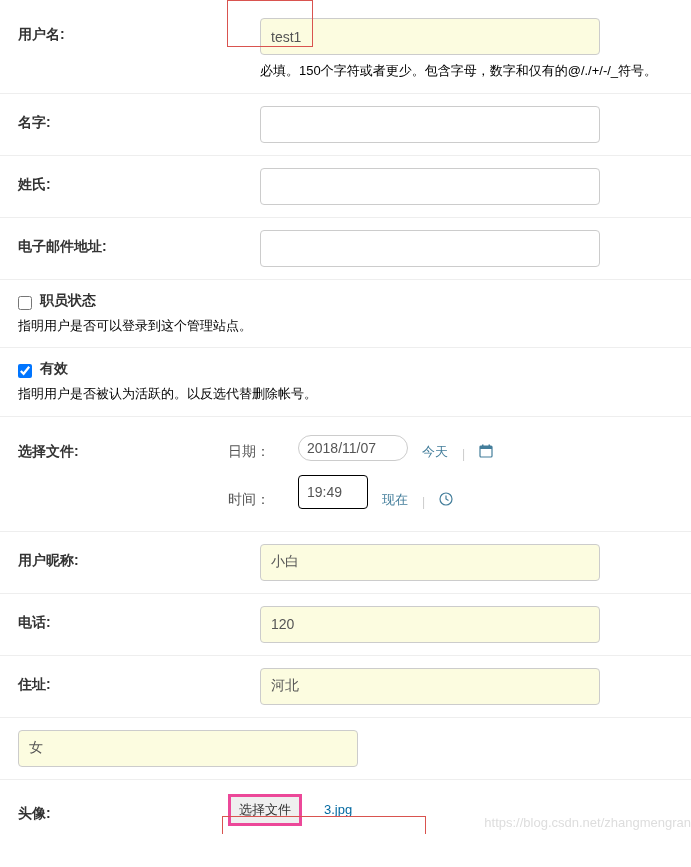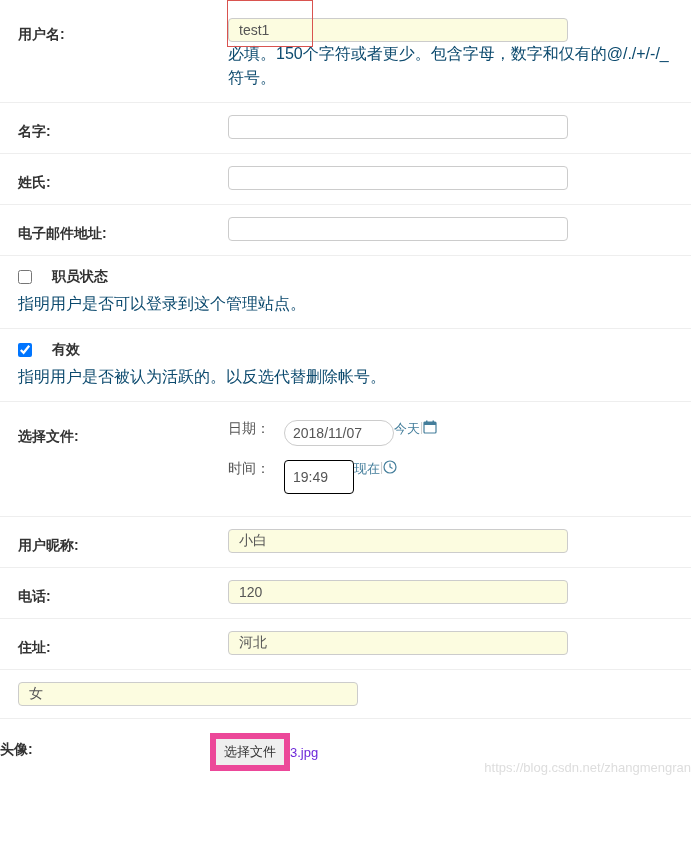--- a/index.html
+++ b/index.html
@@ -19,6 +19,7 @@
       align-items: flex-start;
       padding: 12px 18px;
       border-bottom: 1px solid #eee;
+      gap: 32px;
     }
     .label-col {
       width: 210px;

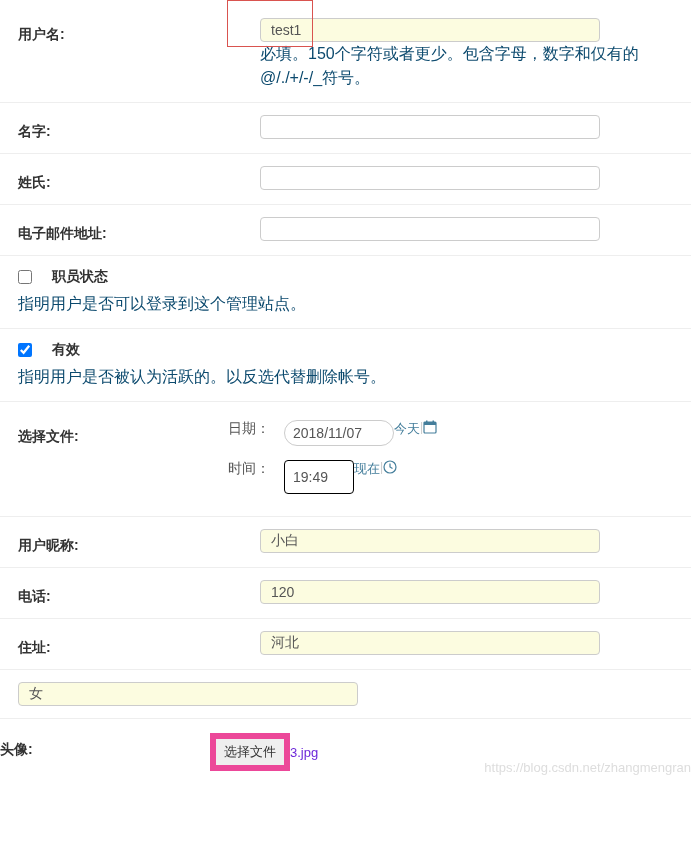--- a/index.html
+++ b/index.html
@@ -33,7 +33,7 @@
     }
     .text-input {
       width: 340px;
-      height: 24px;
+      height: 37px;
       padding: 6px 10px;
       border: 1px solid #ccc;
       border-radius: 4px;

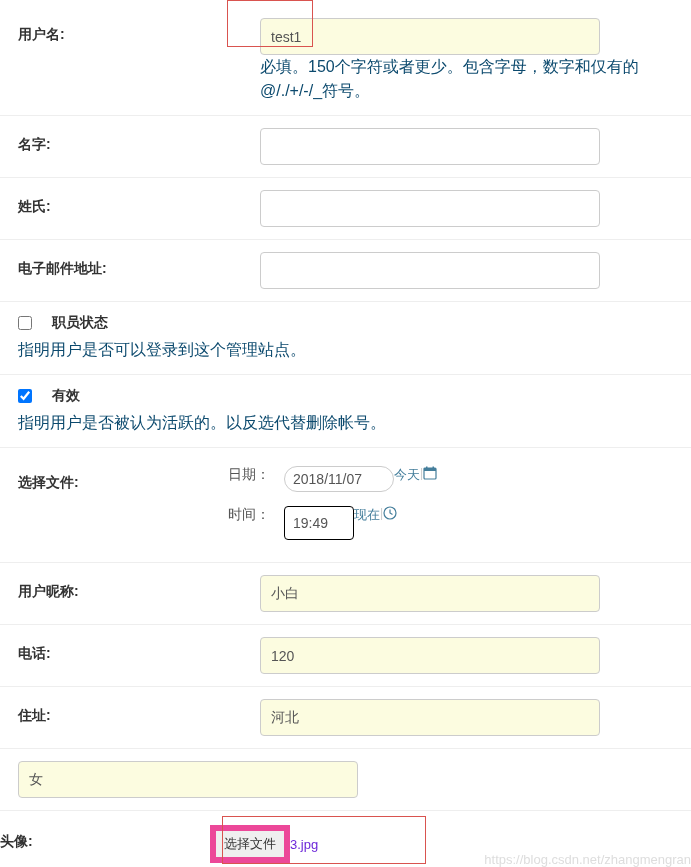--- a/index.html
+++ b/index.html
@@ -44,8 +44,9 @@
       background-color: #fcfce0;
     }
     .help-text {
-      font-size: 16px;
-      color: #0c4a6e;
+      font-size: 13px;
+      color: #000000;
+      margin-top: 6px;
       line-height: 1.5;
     }
     .checkbox-row {

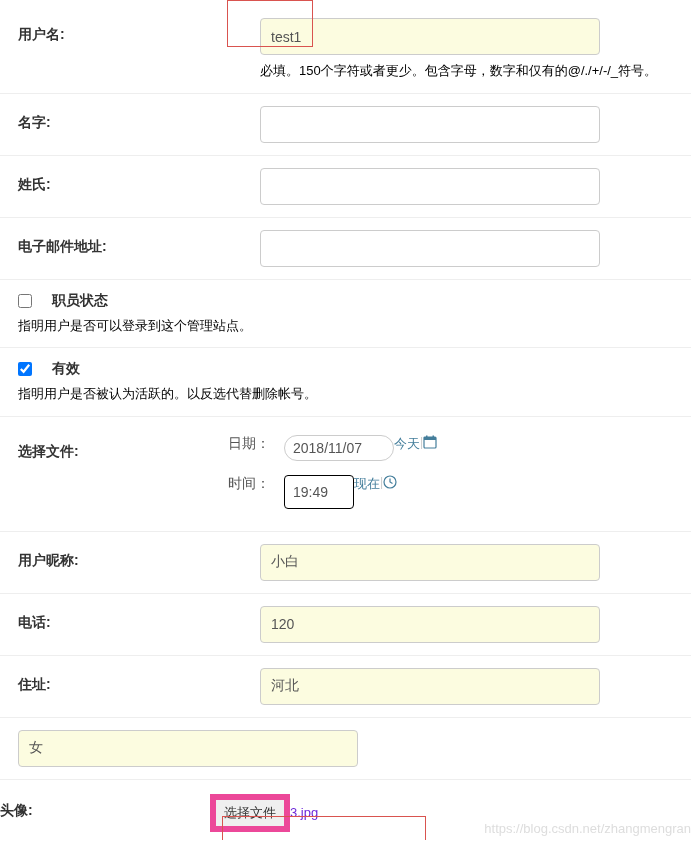--- a/index.html
+++ b/index.html
@@ -55,8 +55,8 @@
     }
     .checkbox-label {
       display: flex;
-      align-items: center;
-      gap: 20px;
+      align-items: flex-end;
+      gap: 8px;
       color: #333;
       font-weight: bold;
       margin-bottom: 6px;

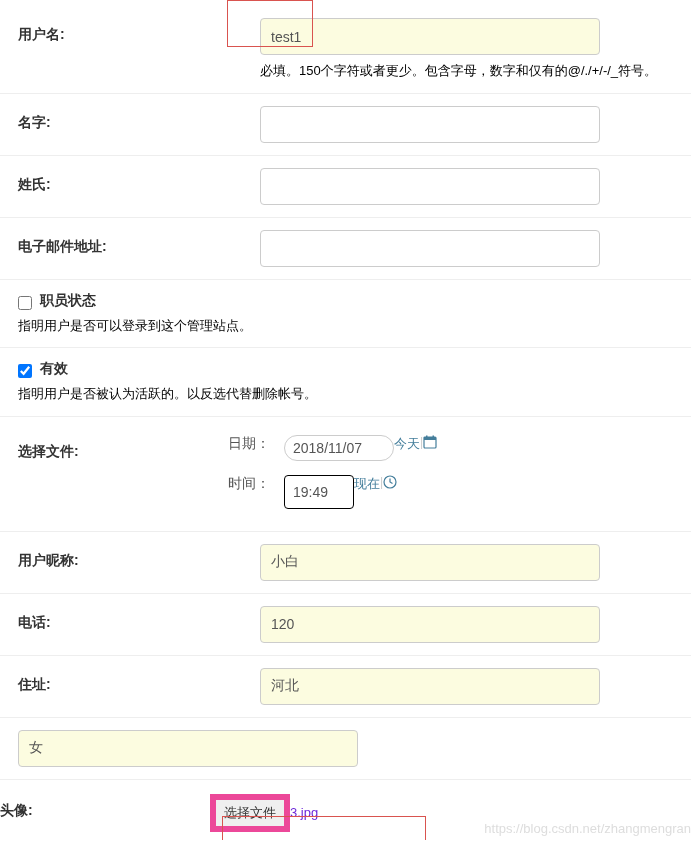--- a/index.html
+++ b/index.html
@@ -78,8 +78,8 @@
     }
     .date-field-line {
       display: flex;
-      align-items: flex-start;
-      gap: 0;
+      align-items: flex-end;
+      gap: 14px;
     }
     .date-sublabel {
       color: #555;

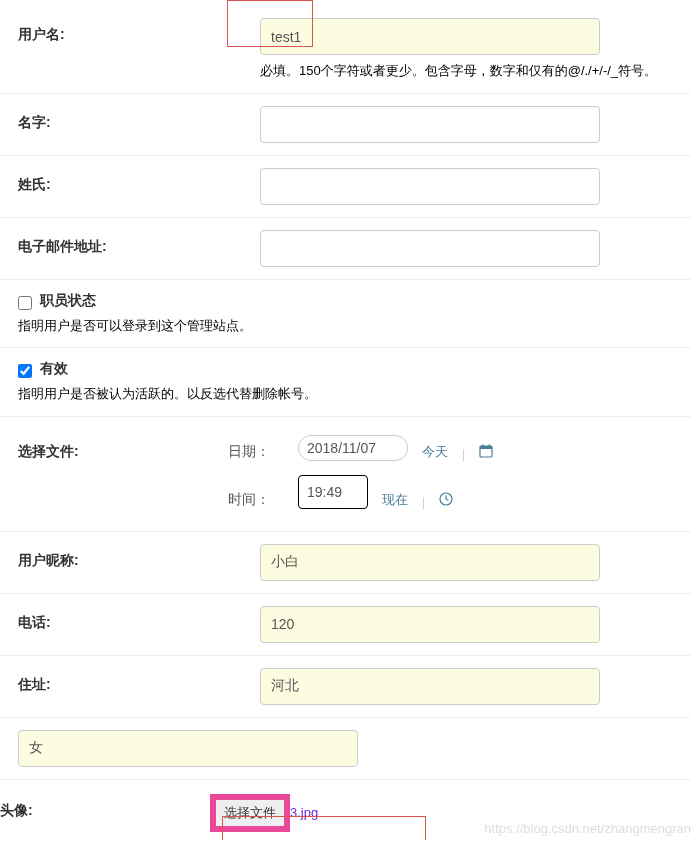--- a/index.html
+++ b/index.html
@@ -119,7 +119,8 @@
     }
     .file-row {
       display: flex;
-      padding: 14px 0 8px;
+      align-items: center;
+      padding: 14px 18px 8px;
     }
     .file-button {
       background: #efefef;

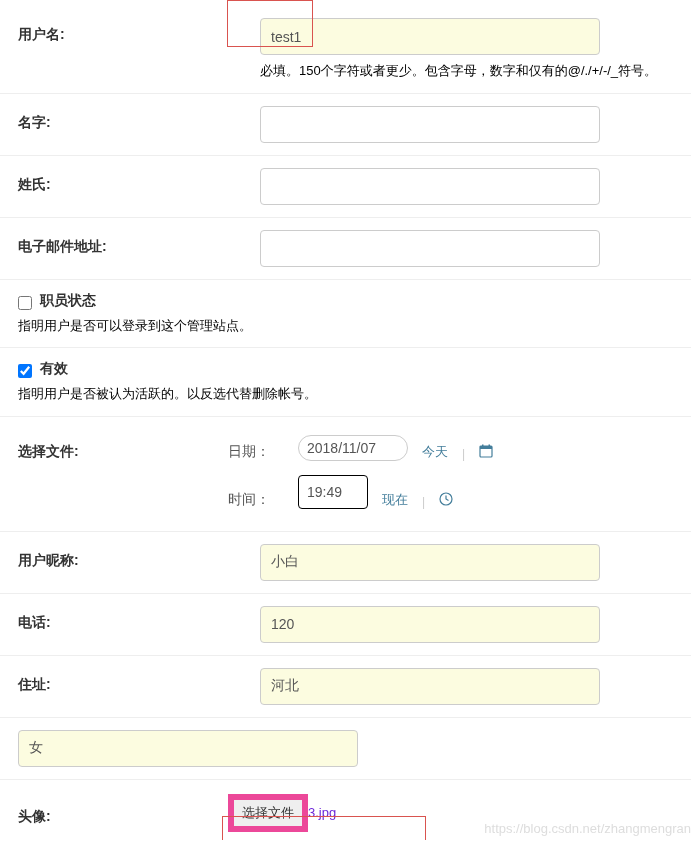--- a/index.html
+++ b/index.html
@@ -124,7 +124,7 @@
     }
     .file-button {
       background: #efefef;
-      border: 6px solid #ec4899;
+      border: 3px solid #ec4899;
       padding: 4px 8px;
       font-size: 13px;
       color: #333;

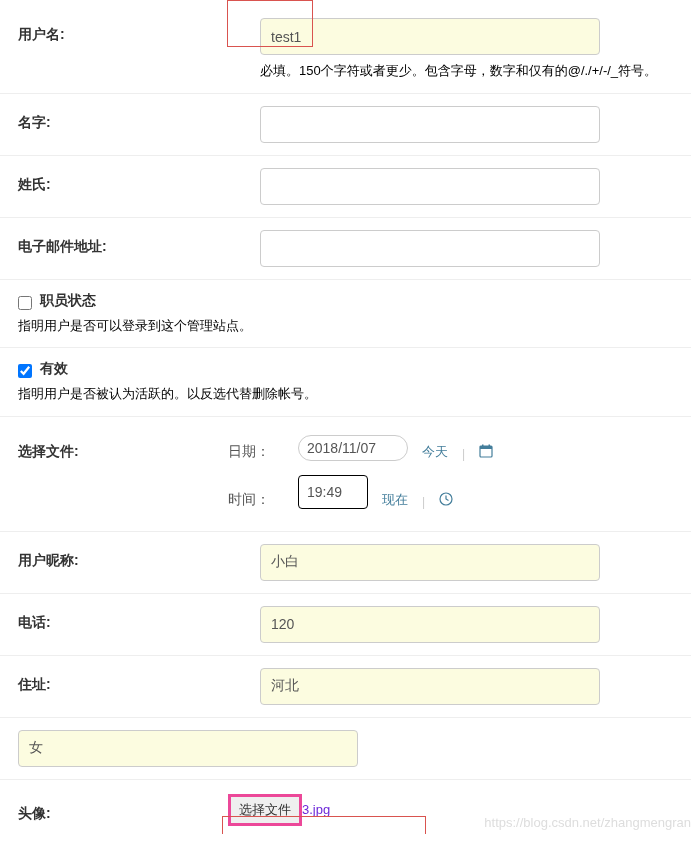--- a/index.html
+++ b/index.html
@@ -132,8 +132,8 @@
       font-family: Liberation Serif, serif;
     }
     .file-name {
-      margin-left: 0;
-      color: #6d28d9;
+      margin-left: 22px;
+      color: #0369a1;
       font-size: 13px;
     }
     .red-box-1 {

